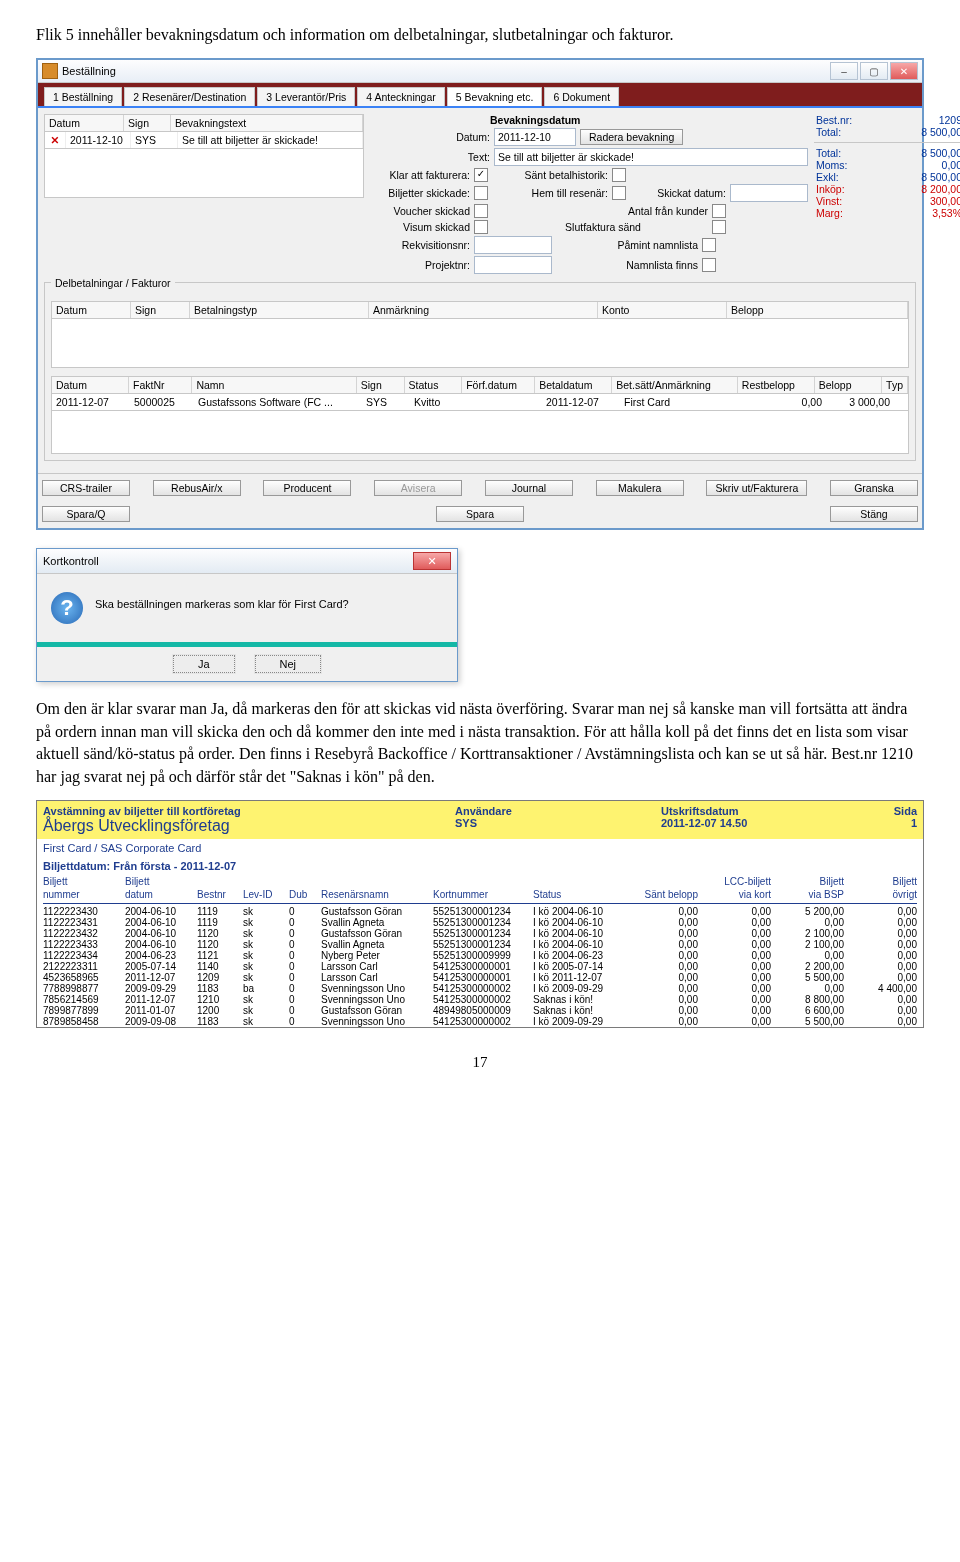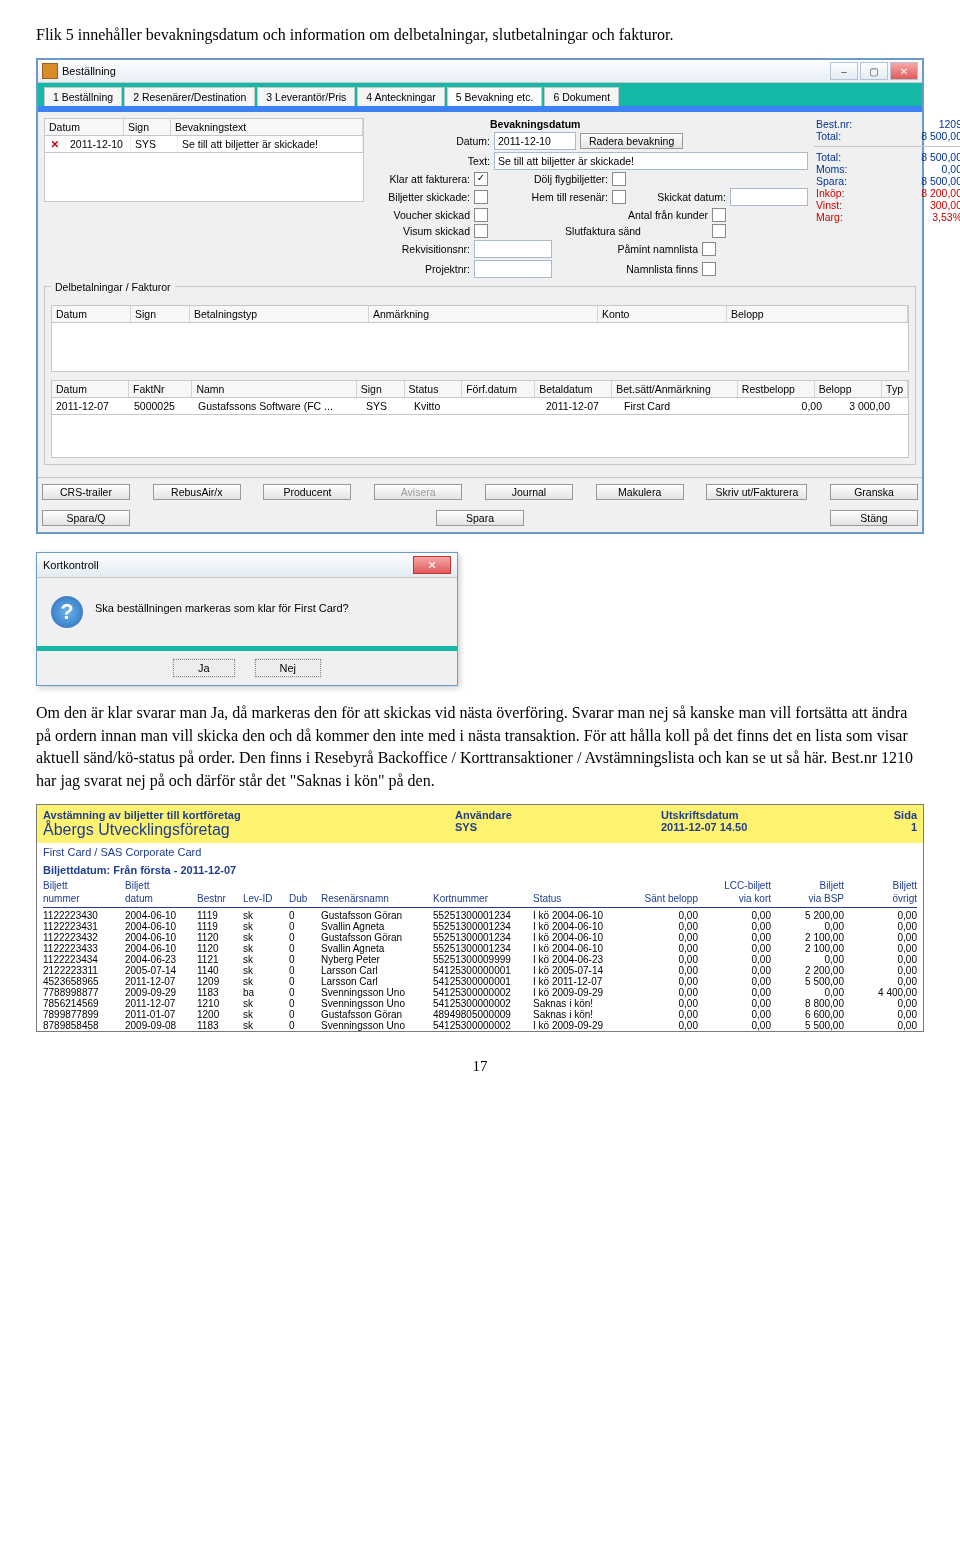--- a/index.html
+++ b/index.html
@@ -12,7 +12,7 @@
 .titlebar-btns{display:flex;gap:2px}
 .tb-btn{width:26px;height:16px;border:1px solid #b5c3d3;background:linear-gradient(#fefefe,#e3ebf3);display:flex;align-items:center;justify-content:center;font-size:10px;color:#444}
 .tb-close{background:linear-gradient(#f7a8a8,#e05b5b);color:#fff}
-.tabs{display:flex;background:#14b8a6;padding:4px 6px 0;border-bottom:6px solid #3b82f6}
+.tabs{display:flex;background:#7f1d1d;padding:4px 6px 0;border-bottom:2px solid #3b82f6}
 .tab{padding:3px 8px;border:1px solid #c7c7c7;border-bottom:none;background:#f5f5f5;margin-right:2px;font-size:10.5px}
 .tab.active{background:#fff}
 .app-body{background:#f0f0f0;padding:6px}

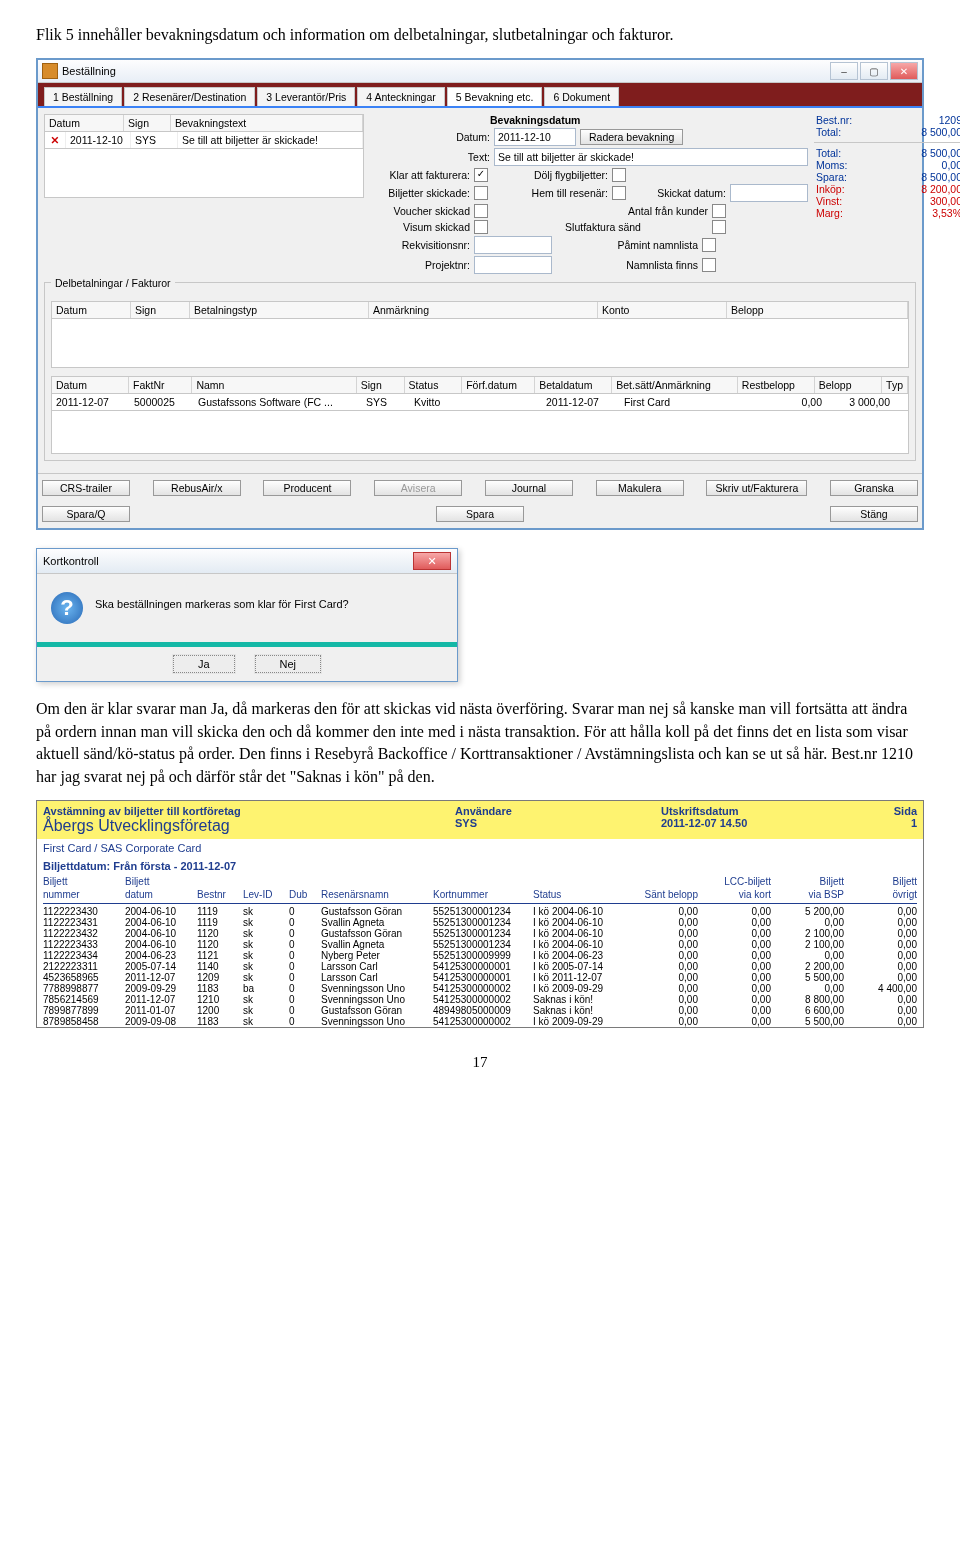--- a/index.html
+++ b/index.html
@@ -121,7 +121,7 @@
           <div class="field-row">
             <span class="field-label" style="width:100px">Klar att fakturera:</span>
             <span class="cb">✓</span>
-            <span class="field-label" style="width:110px;margin-left:6px">Dölj flygbiljetter:</span>
+            <span class="field-label" style="width:110px;margin-left:6px">Sänt betalhistorik:</span>
             <span class="cb"></span>
           </div>
           <div class="field-row">

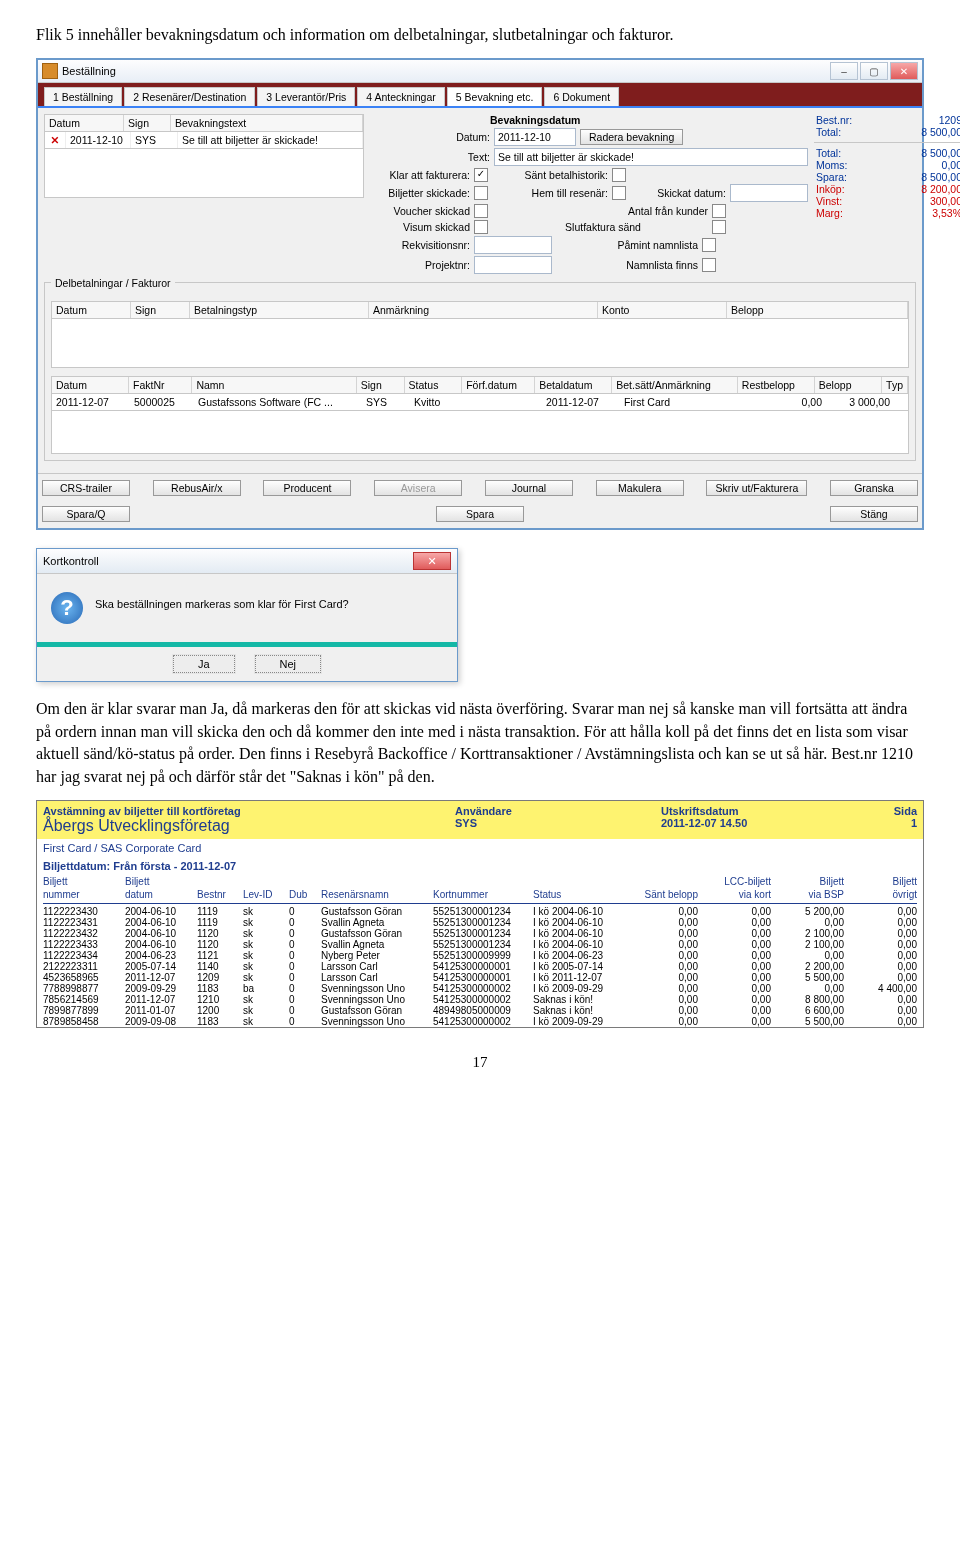--- a/index.html
+++ b/index.html
@@ -177,7 +177,7 @@
               <span class="blue">0,00</span>
             </div>
           <div class="tot-row">
-              <span class="blue">Spara:</span>
+              <span class="blue">Exkl:</span>
               <span class="blue">8 500,00</span>
             </div>
           <div class="tot-row">

